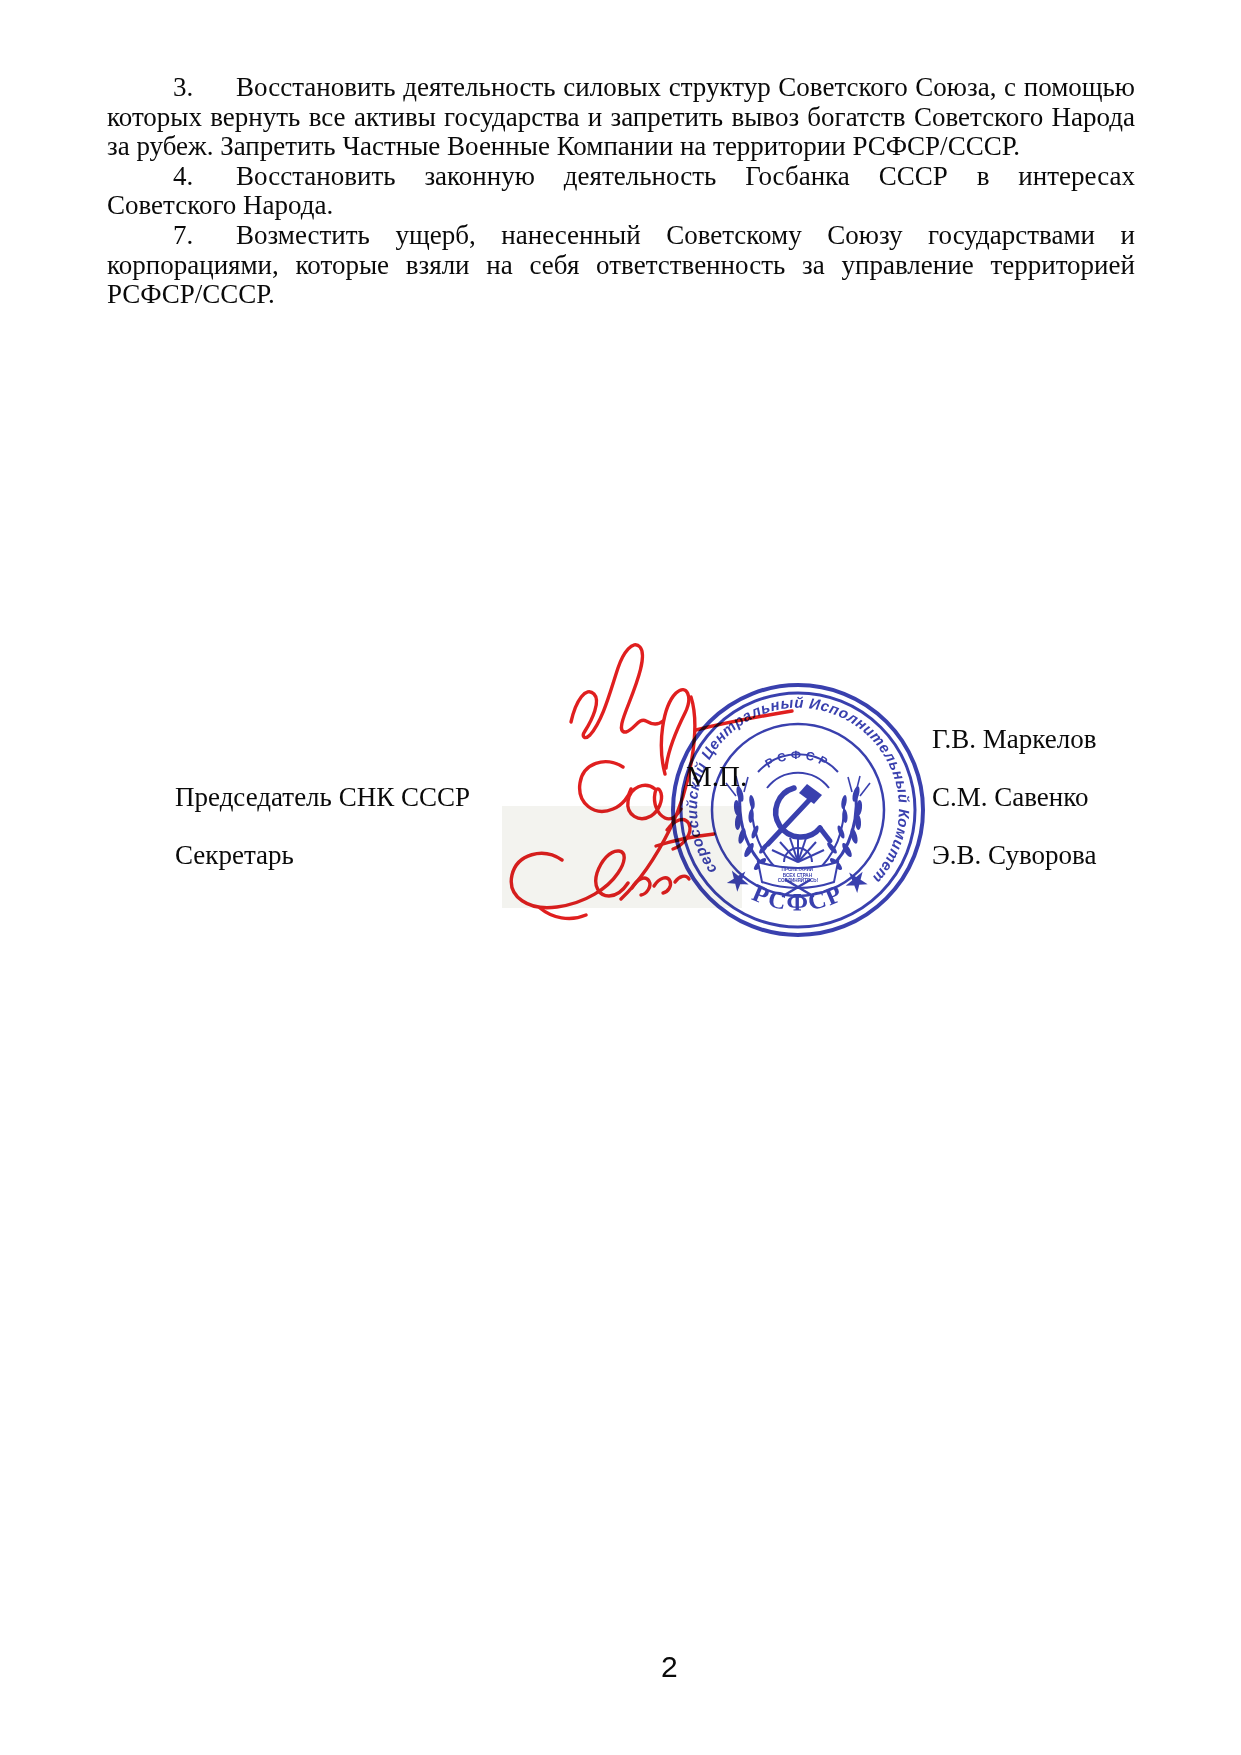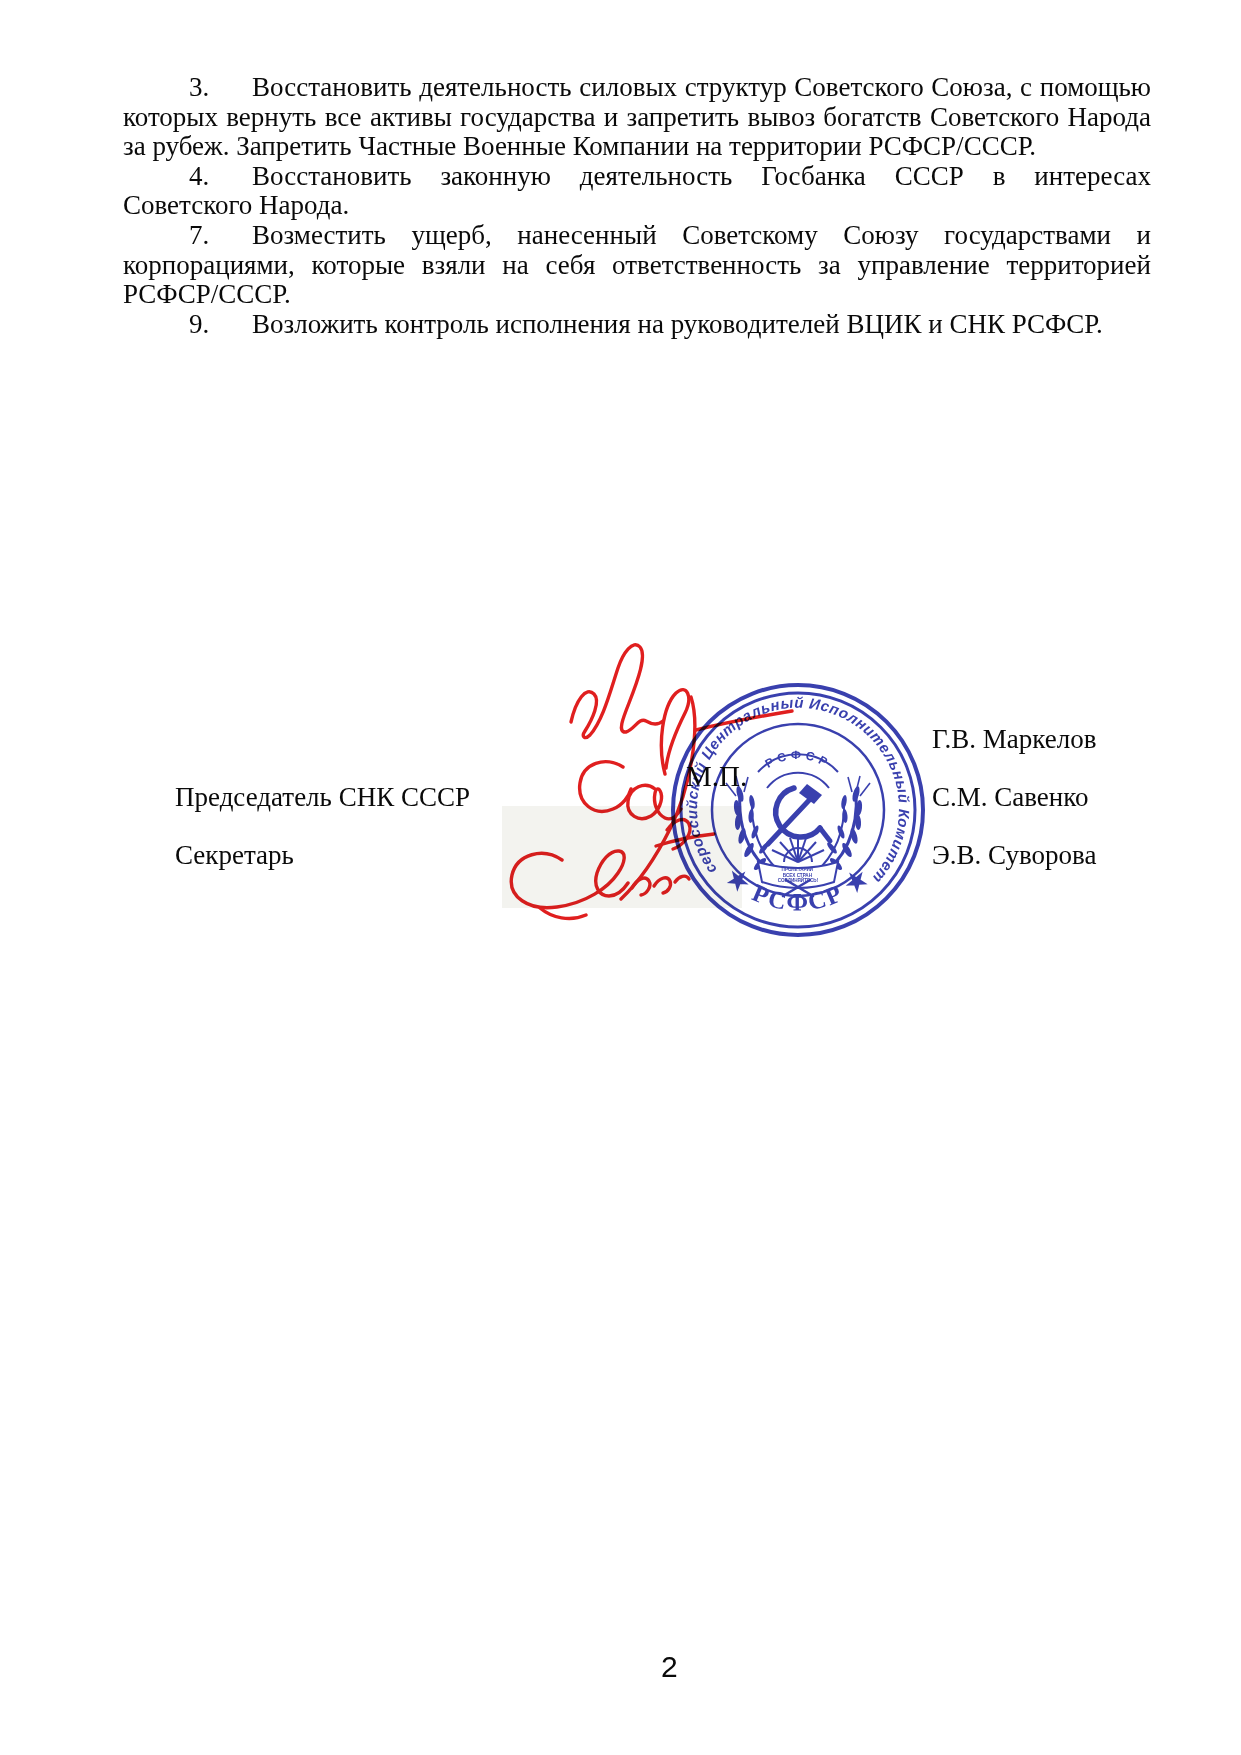--- a/index.html
+++ b/index.html
@@ -14,7 +14,7 @@
   
   .body-text{
     position:absolute;left:107px;top:73px;width:1028px;
-    font-size:27px;line-height:29.6px;margin-left:16px;
+    font-size:27px;line-height:29.6px;
   }
   .body-text p{
     margin:0;text-align:justify;text-indent:66px;

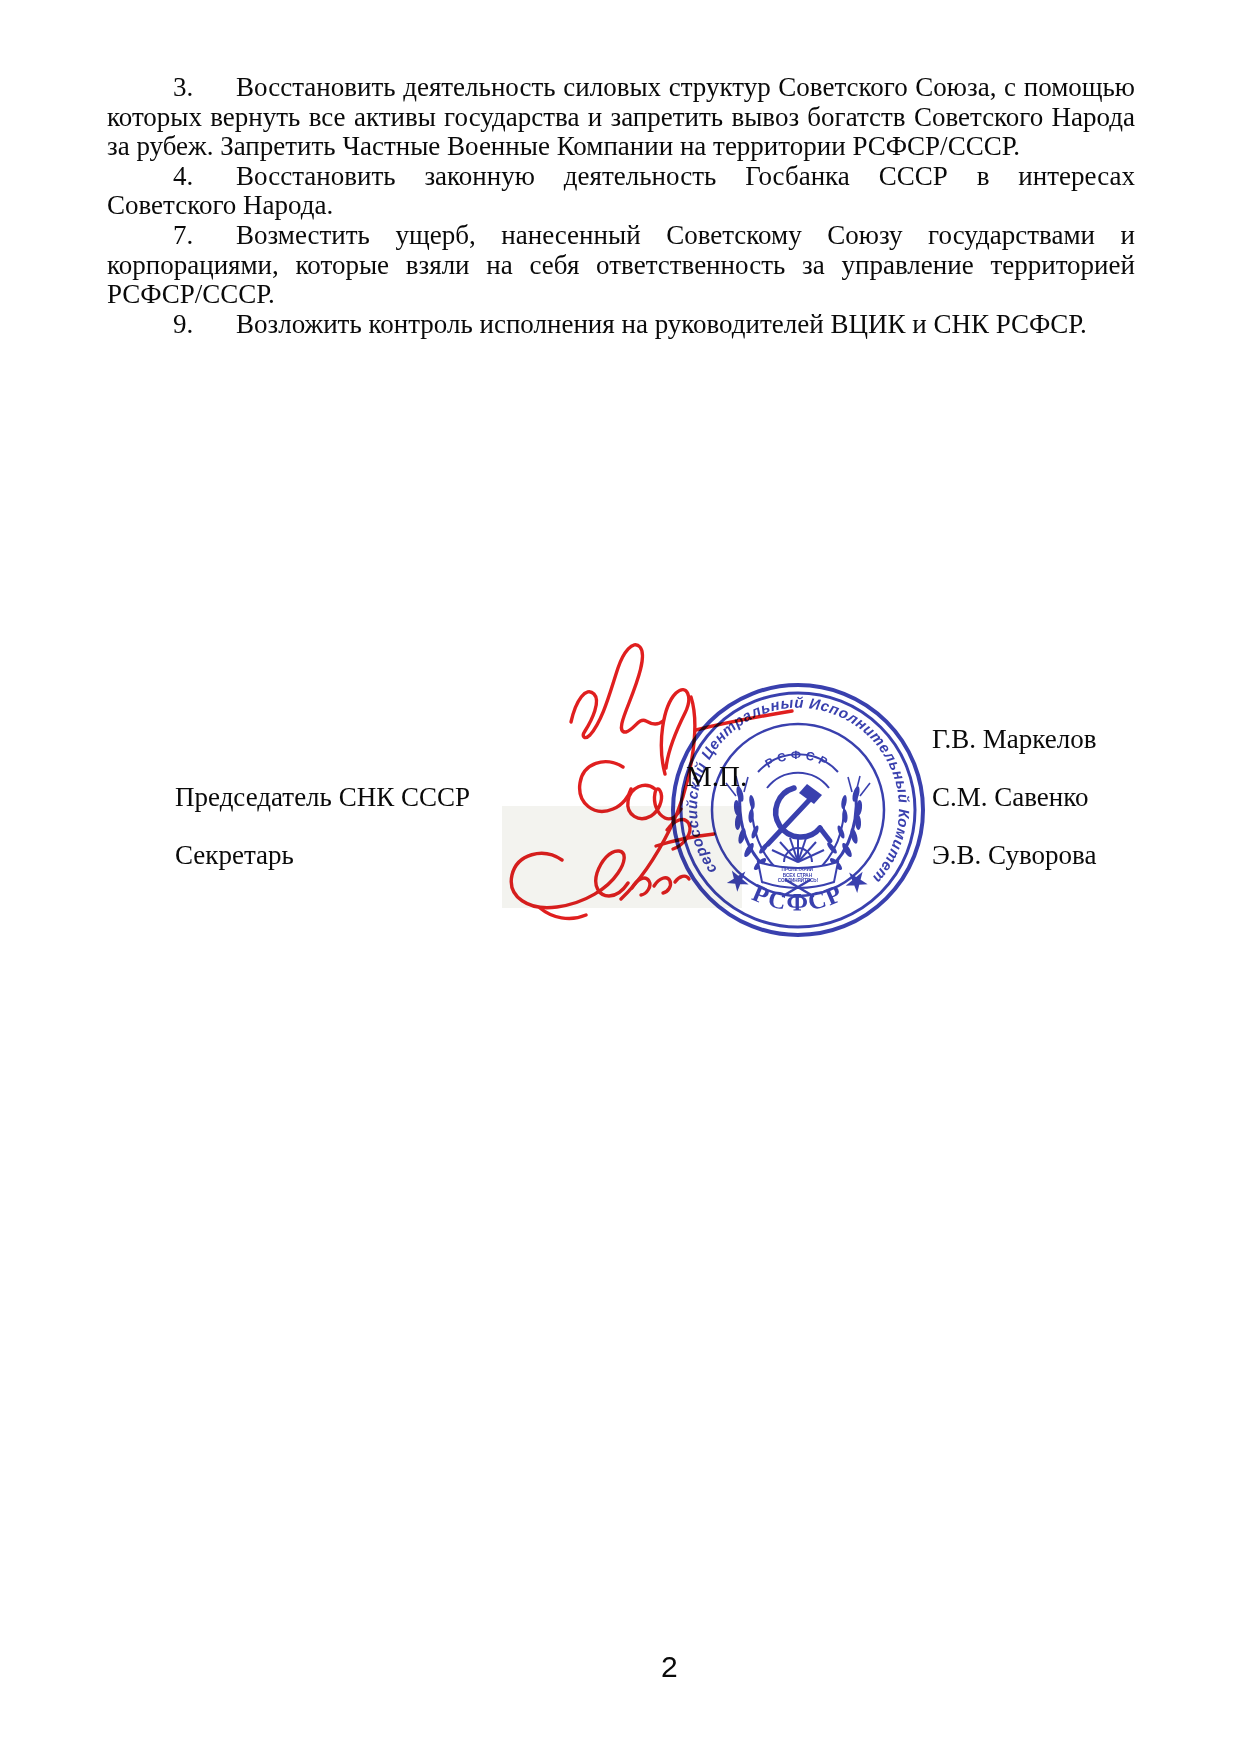--- a/index.html
+++ b/index.html
@@ -56,7 +56,6 @@
     <p><span class="num">7.</span><span class="txt">Возместить ущерб, нанесенный Советскому Союзу государствами и корпорациями, которые взяли на себя ответственность за управление территорией РСФСР/СССР.</span></p>
 
 
-    <p><span class="num">9.</span><span class="txt">Возложить контроль исполнения на руководителей ВЦИК и СНК РСФСР.</span></p>
 
   </div>
 

